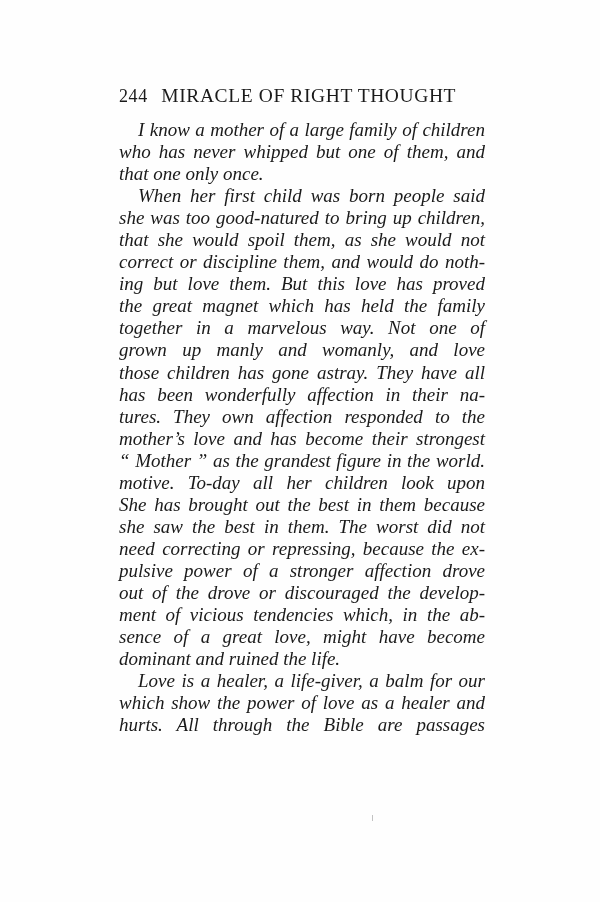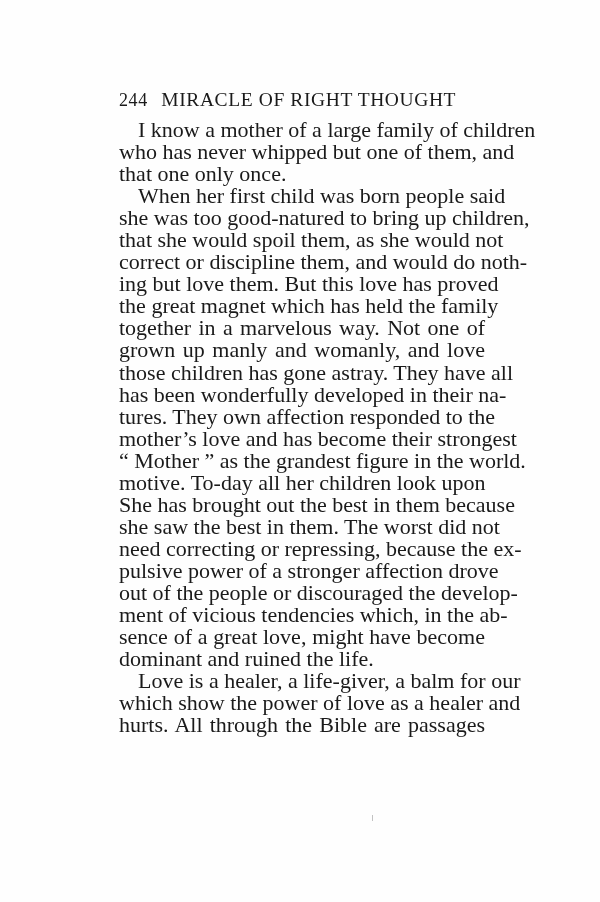--- a/index.html
+++ b/index.html
@@ -29,7 +29,7 @@
       font-size: 19.5px;
       letter-spacing: 0.6px;
       white-space: nowrap;
-      line-height: 32px;
+      line-height: 24px;
     }
     .running-head .folio {
       font-size: 18px;

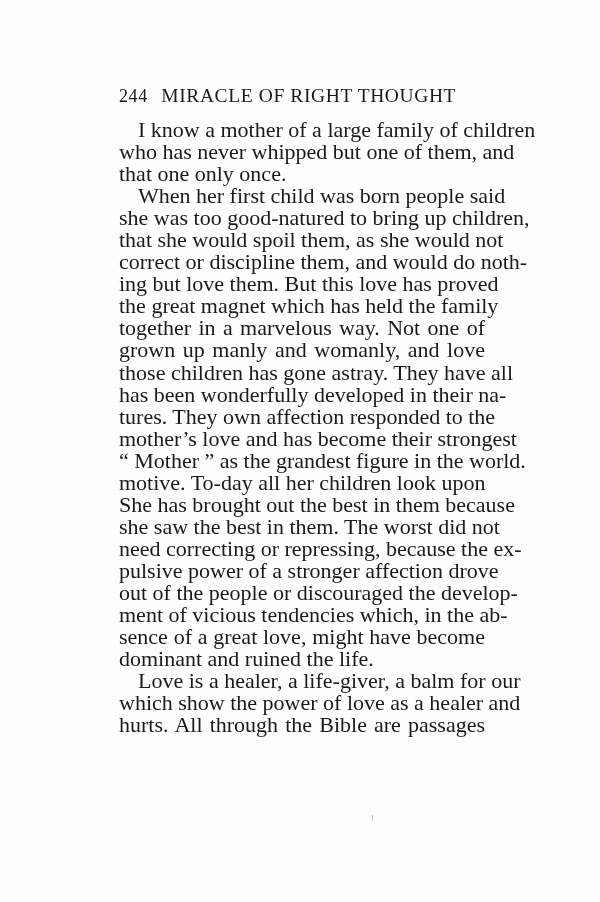--- a/index.html
+++ b/index.html
@@ -41,8 +41,9 @@
       top: 119px;
       width: 366px;
       font-family: "Liberation Serif", "DejaVu Serif", serif;
-      font-size: 22px;
+      font-size: 19px;
       line-height: 22.05px;
+      font-style: italic;
     }
     .line {
       display: block;

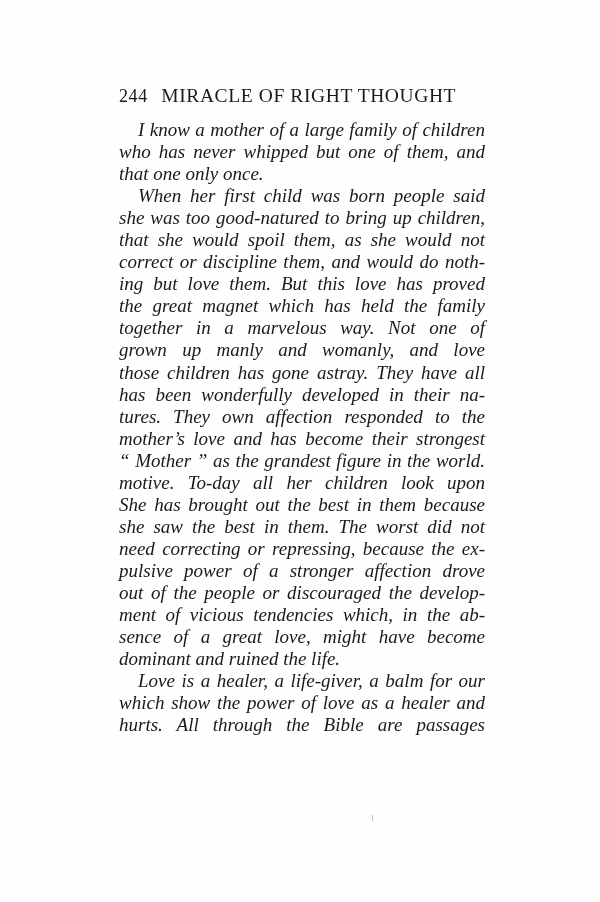--- a/index.html
+++ b/index.html
@@ -96,7 +96,7 @@
       <span class="line">together in a marvelous way.  Not one of</span>
       <span class="line">grown up manly and womanly, and love</span>
       <span class="line">those children has gone astray.  They have all</span>
-      <span class="line">has been wonderfully developed in their na-</span>
+      <span class="line">has been wonderfully affection in their na-</span>
       <span class="line">tures.  They own affection responded to the</span>
       <span class="line">mother’s love and has become their strongest</span>
       <span class="line">“ Mother ” as the grandest figure in the world.</span>

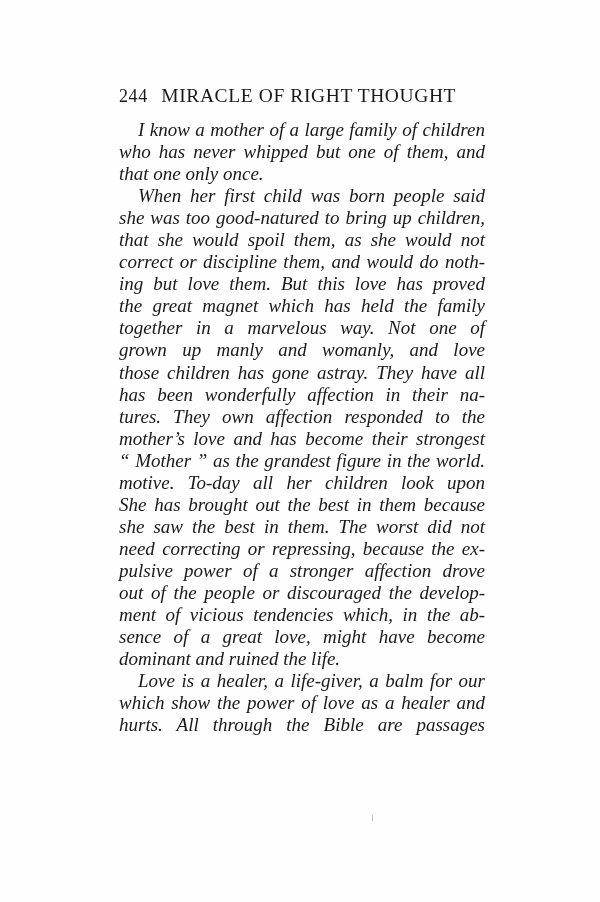--- a/index.html
+++ b/index.html
@@ -105,7 +105,7 @@
       <span class="line">she saw the best in them.  The worst did not</span>
       <span class="line">need correcting or repressing, because the ex-</span>
       <span class="line">pulsive power of a stronger affection drove</span>
-      <span class="line">out of the people or discouraged the develop-</span>
+      <span class="line">out of the drove or discouraged the develop-</span>
       <span class="line">ment of vicious tendencies which, in the ab-</span>
       <span class="line">sence of a great love, might have become</span>
       <span class="line last">dominant and ruined the life.</span>

